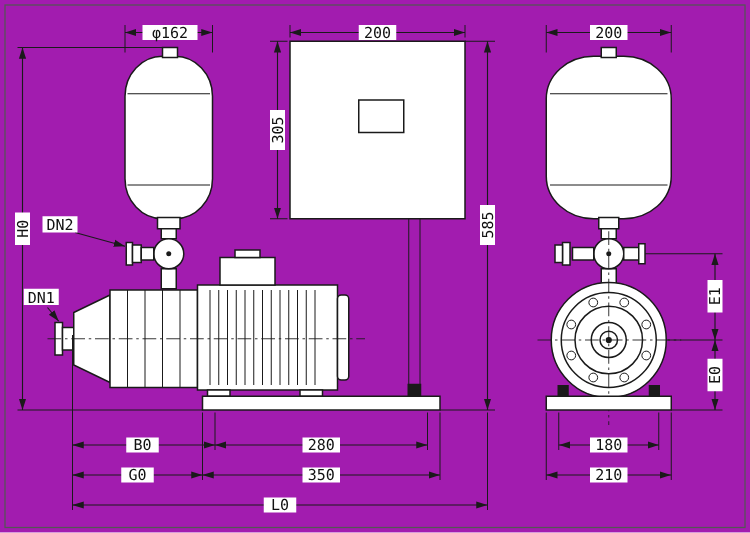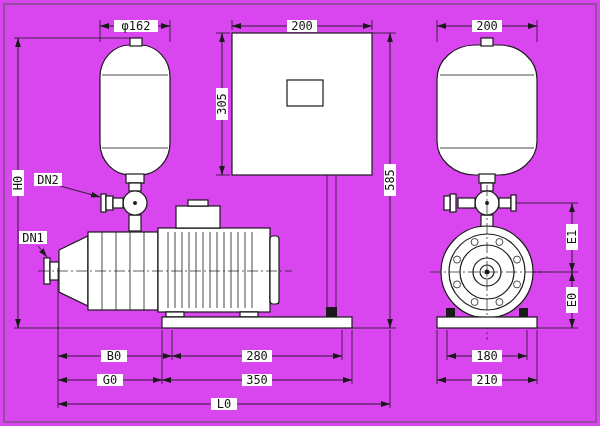--- a/index.html
+++ b/index.html
@@ -3,7 +3,7 @@
 <meta charset="utf-8">
 <style>
   html,body{margin:0;padding:0;background:#fff;}
-  #stage{width:600px;height:426px;position:relative;background:#d946ef;text-decoration:underline;}
+  #stage{width:600px;height:426px;position:relative;background:#a21caf;text-decoration:underline;}
   svg{display:block;}
   .ol{stroke:#1a1a1a;stroke-width:1.2;fill:#fff;}
   .oln{stroke:#1a1a1a;stroke-width:1.2;fill:none;}

